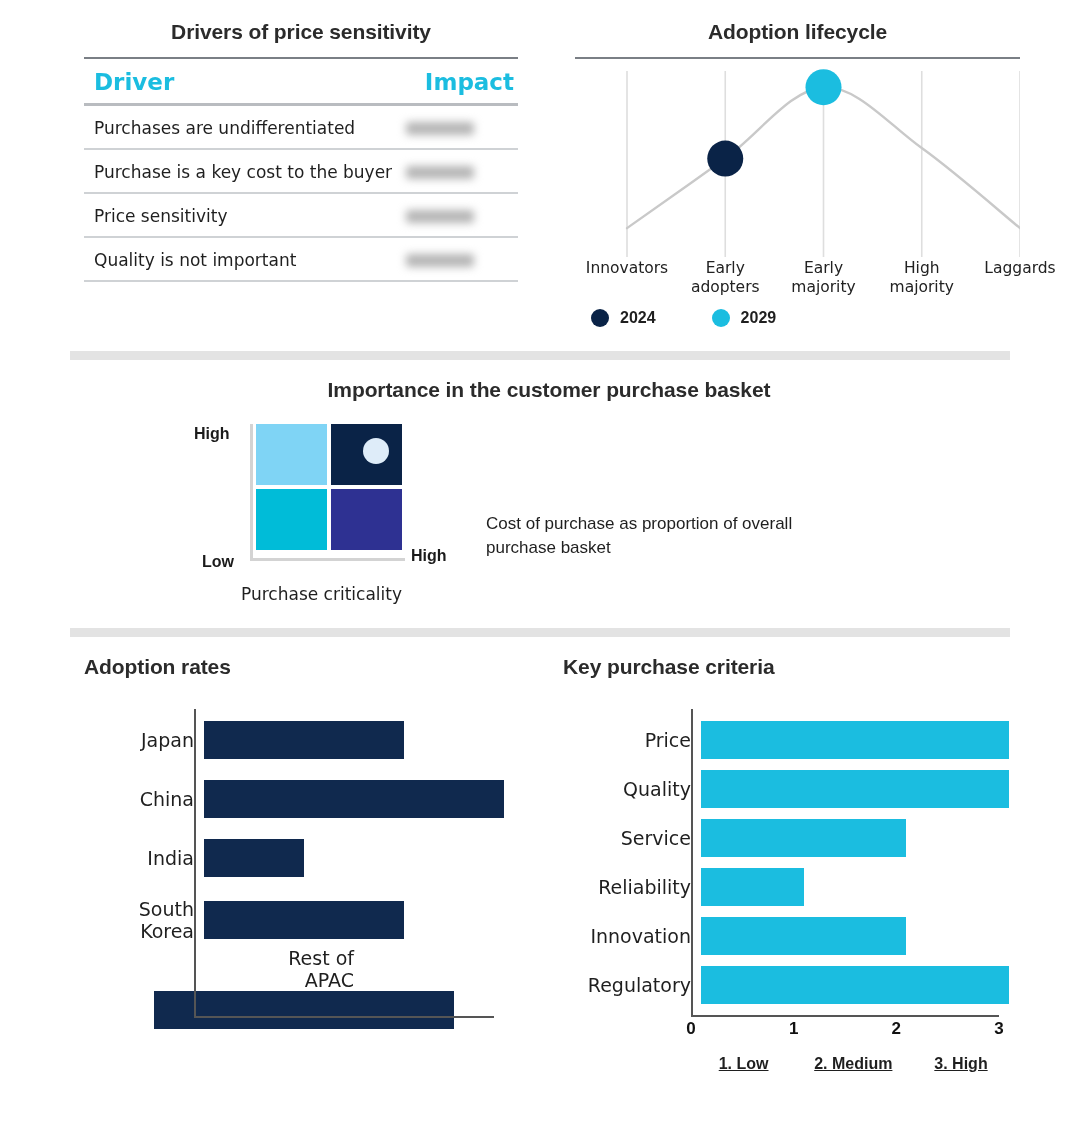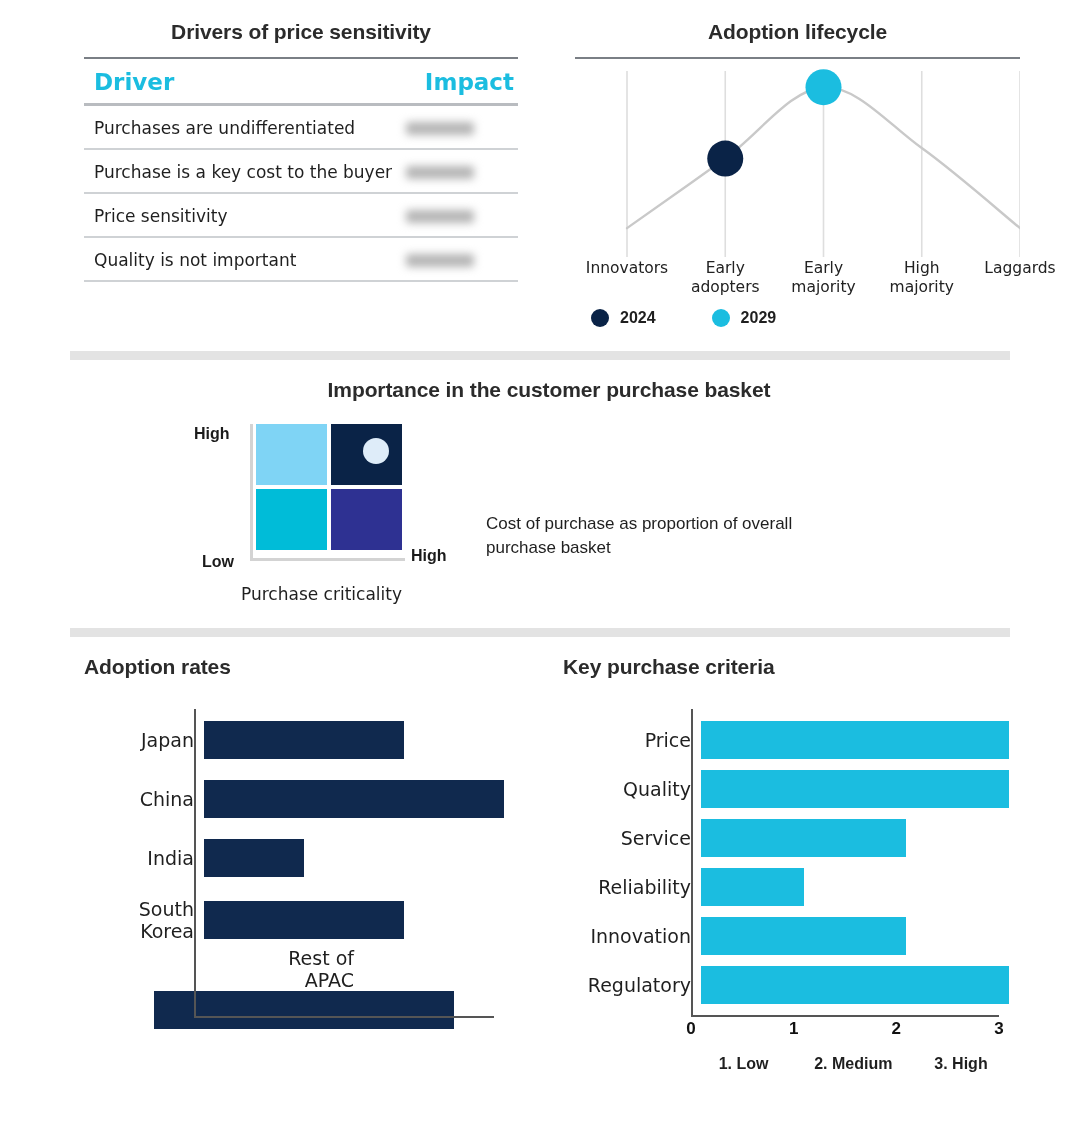--- a/index.html
+++ b/index.html
@@ -149,7 +149,7 @@
     position: absolute; display: flex; font-family: "Liberation Sans", sans-serif;
     font-weight: bold; font-size: 16px; color: #1f1f1f;
   }
-  .scale-note span { position: absolute; white-space: nowrap; }
+  .scale-note span { position: absolute; white-space: nowrap; text-decoration: underline; }
 </style>
 </head>
 <body>

